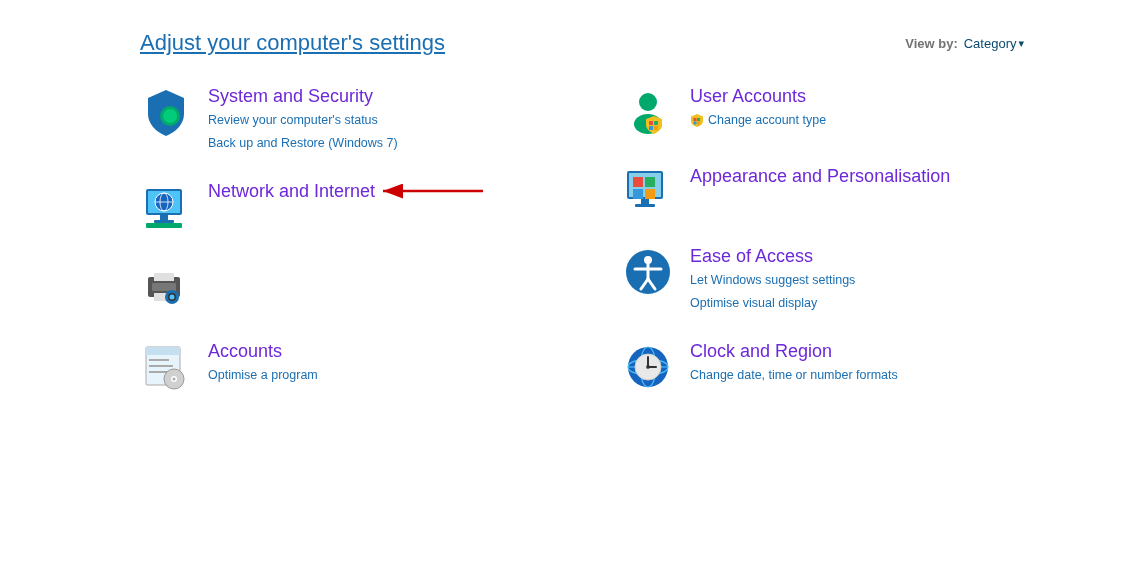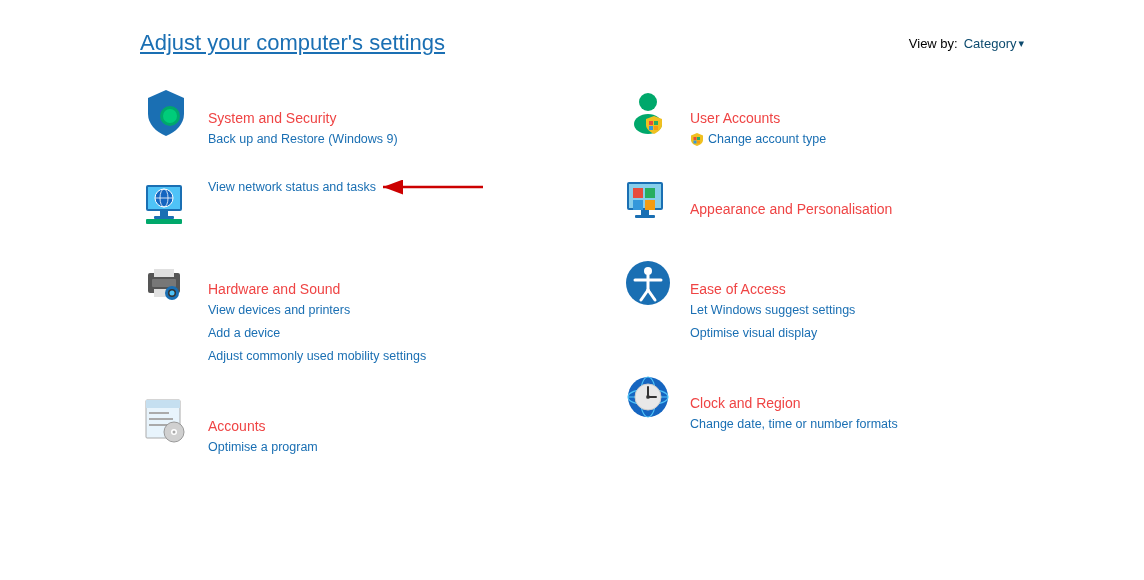--- a/index.html
+++ b/index.html
@@ -33,7 +33,8 @@
       color: #444;
     }
     .view-by-label {
-      color: #000000;
+      color: #737373;
+      font-weight: bold;
     }
     .view-by-value {
       color: #0c4a6e;

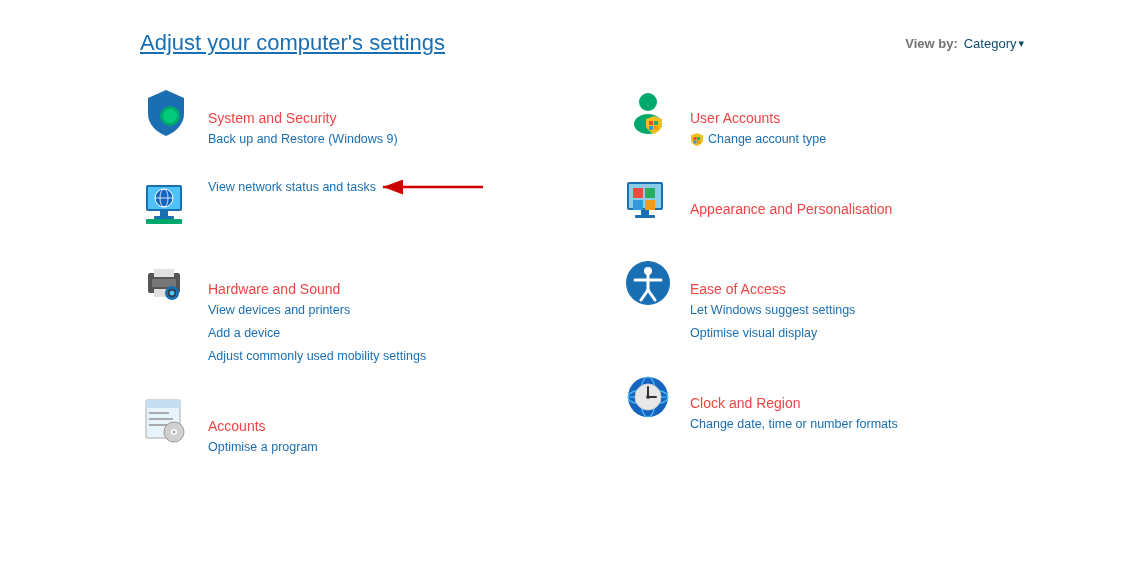--- a/index.html
+++ b/index.html
@@ -72,12 +72,11 @@
       gap: 3px;
     }
     .category-title {
-      color: #ef4444;
-      font-size: 14px;
+      color: #6d28d9;
+      font-size: 18px;
       font-weight: 400;
       cursor: pointer;
       text-decoration: none;
-      margin-top: 24px;
     }
     .sub-link {
       color: #1a6fb3;

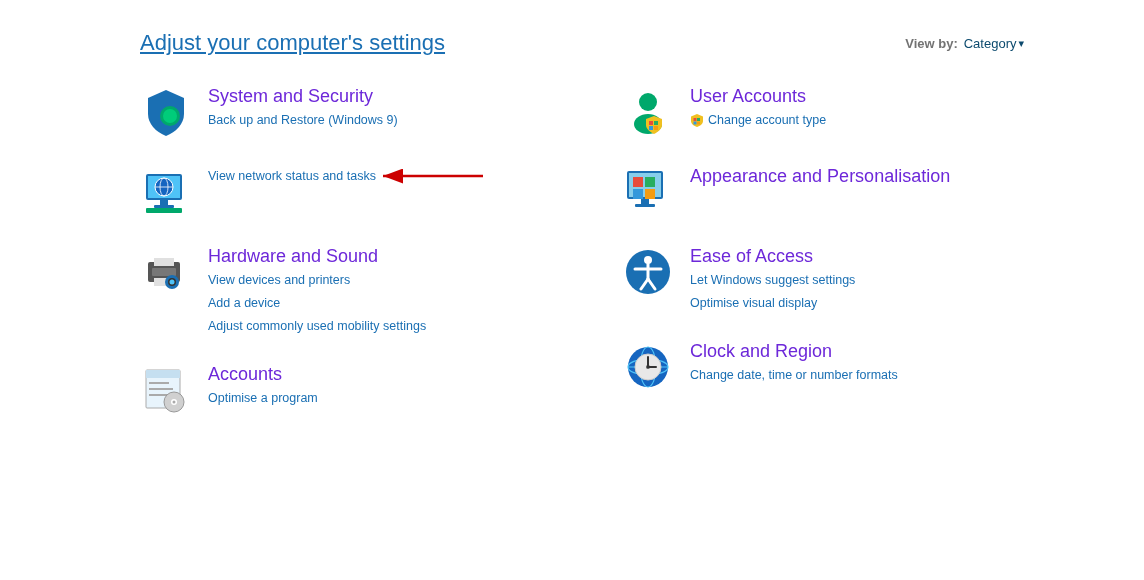--- a/index.html
+++ b/index.html
@@ -121,6 +121,7 @@
         </div>
         <div class="text-block">
           <a class="category-title">System and Security</a>
+          <a class="sub-link">Review your computer's status</a>
           <a class="sub-link">Back up and Restore (Windows 9)</a>
         </div>
       </div>

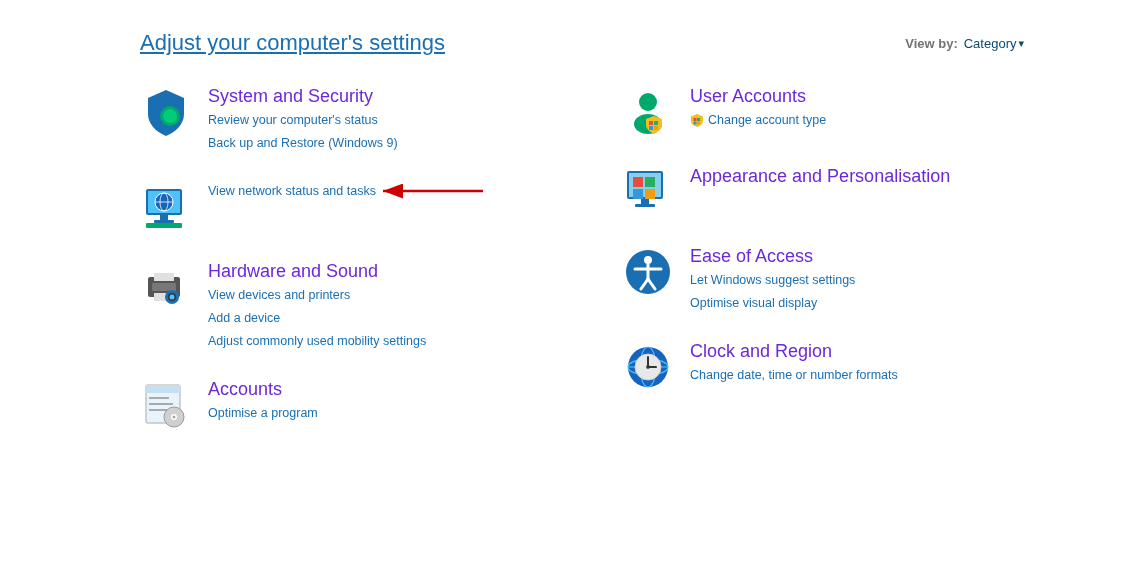--- a/index.html
+++ b/index.html
@@ -122,7 +122,7 @@
         <div class="text-block">
           <a class="category-title">System and Security</a>
           <a class="sub-link">Review your computer's status</a>
-          <a class="sub-link">Back up and Restore (Windows 9)</a>
+          <a class="sub-link">Back up and Restore (Windows 7)</a>
         </div>
       </div>
 

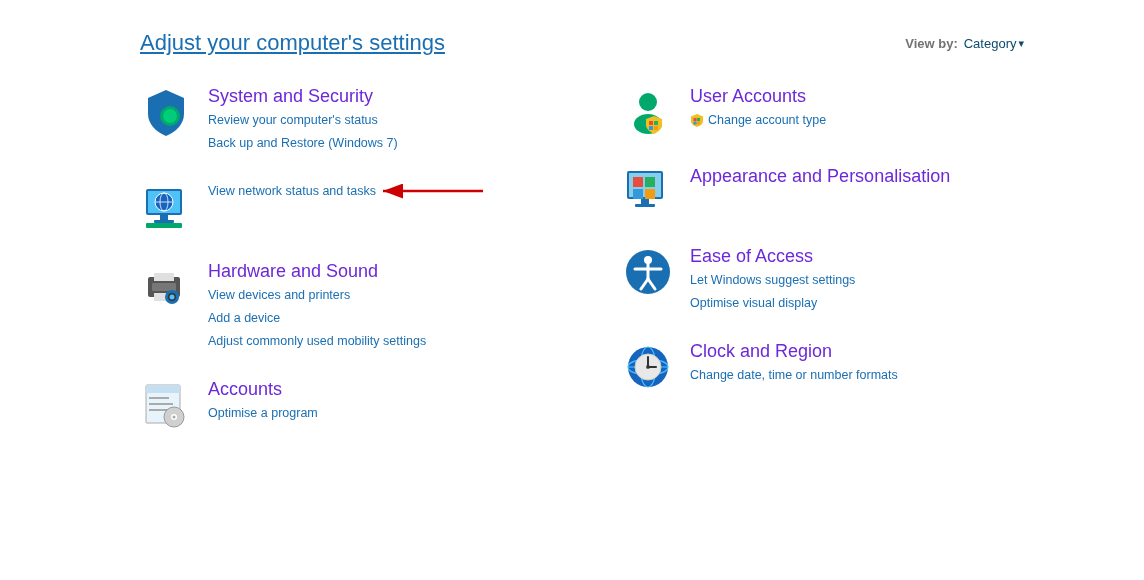--- a/index.html
+++ b/index.html
@@ -144,6 +144,7 @@
           </svg>
         </div>
         <div class="text-block" style="position:relative;">
+          <a class="category-title">Network and Internet</a>
           <a class="sub-link">View network status and tasks</a>
 
           <svg style="position:absolute; top:-4px; left:165px; width:120px; height:28px;" viewBox="0 0 120 28">

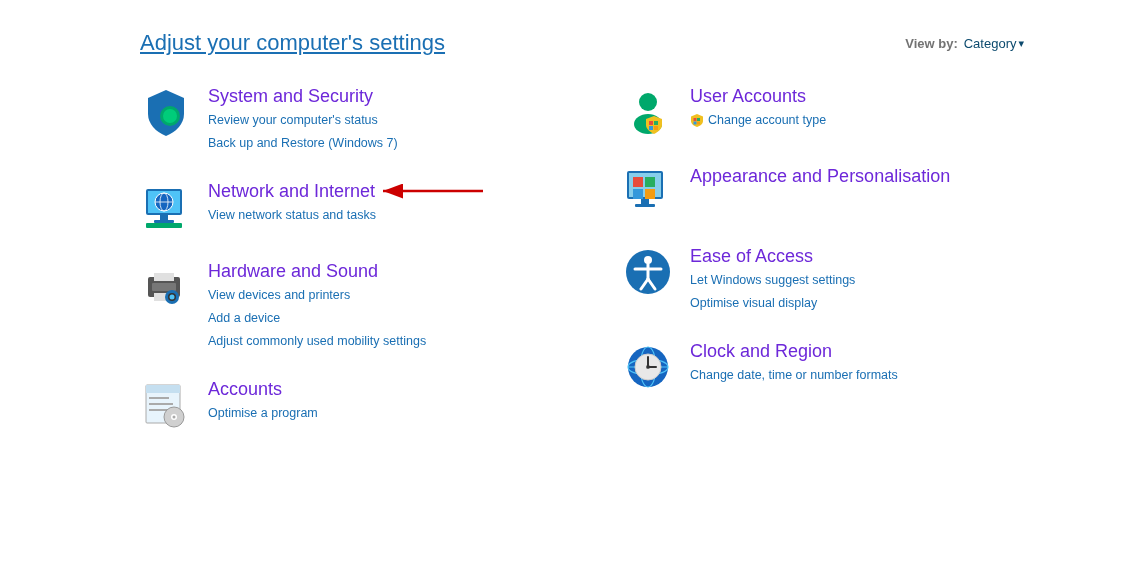--- a/index.html
+++ b/index.html
@@ -145,7 +145,6 @@
         </div>
         <div class="text-block" style="position:relative;">
           <a class="category-title">Network and Internet</a>
-          <a class="sub-link">View network status and tasks</a>
 
           <svg style="position:absolute; top:-4px; left:165px; width:120px; height:28px;" viewBox="0 0 120 28">
             <defs>

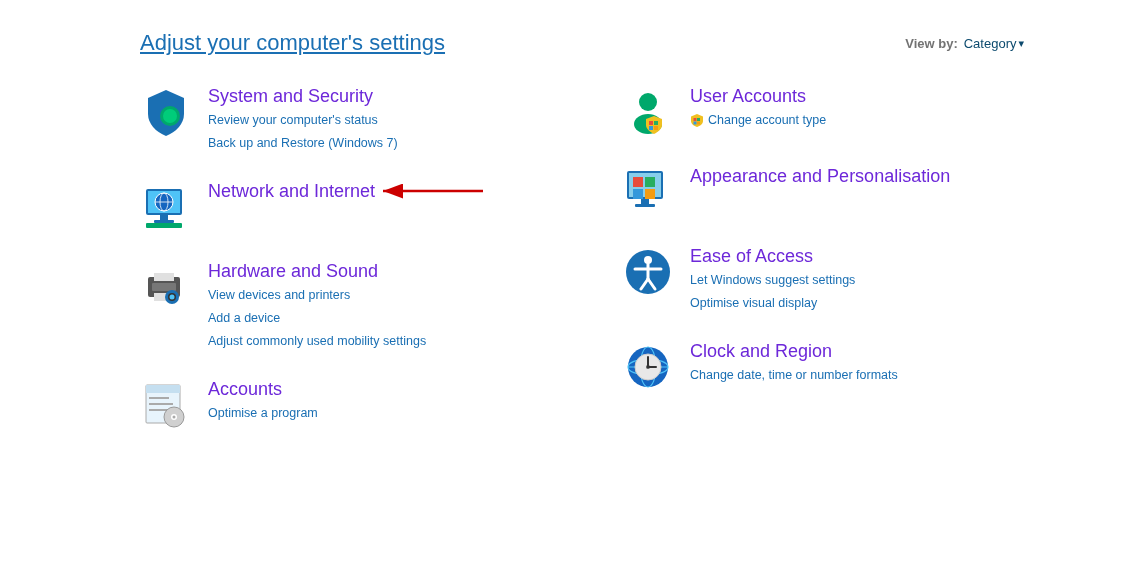--- a/index.html
+++ b/index.html
@@ -172,12 +172,6 @@
             <circle cx="32" cy="36" r="2.5" fill="#4fc3f7"></circle>
           </svg>
         </div>
-        <div class="text-block">
-          <a class="category-title">Hardware and Sound</a>
-          <a class="sub-link">View devices and printers</a>
-          <a class="sub-link">Add a device</a>
-          <a class="sub-link">Adjust commonly used mobility settings</a>
-        </div>
       </div>
 
       <div class="category-item">

